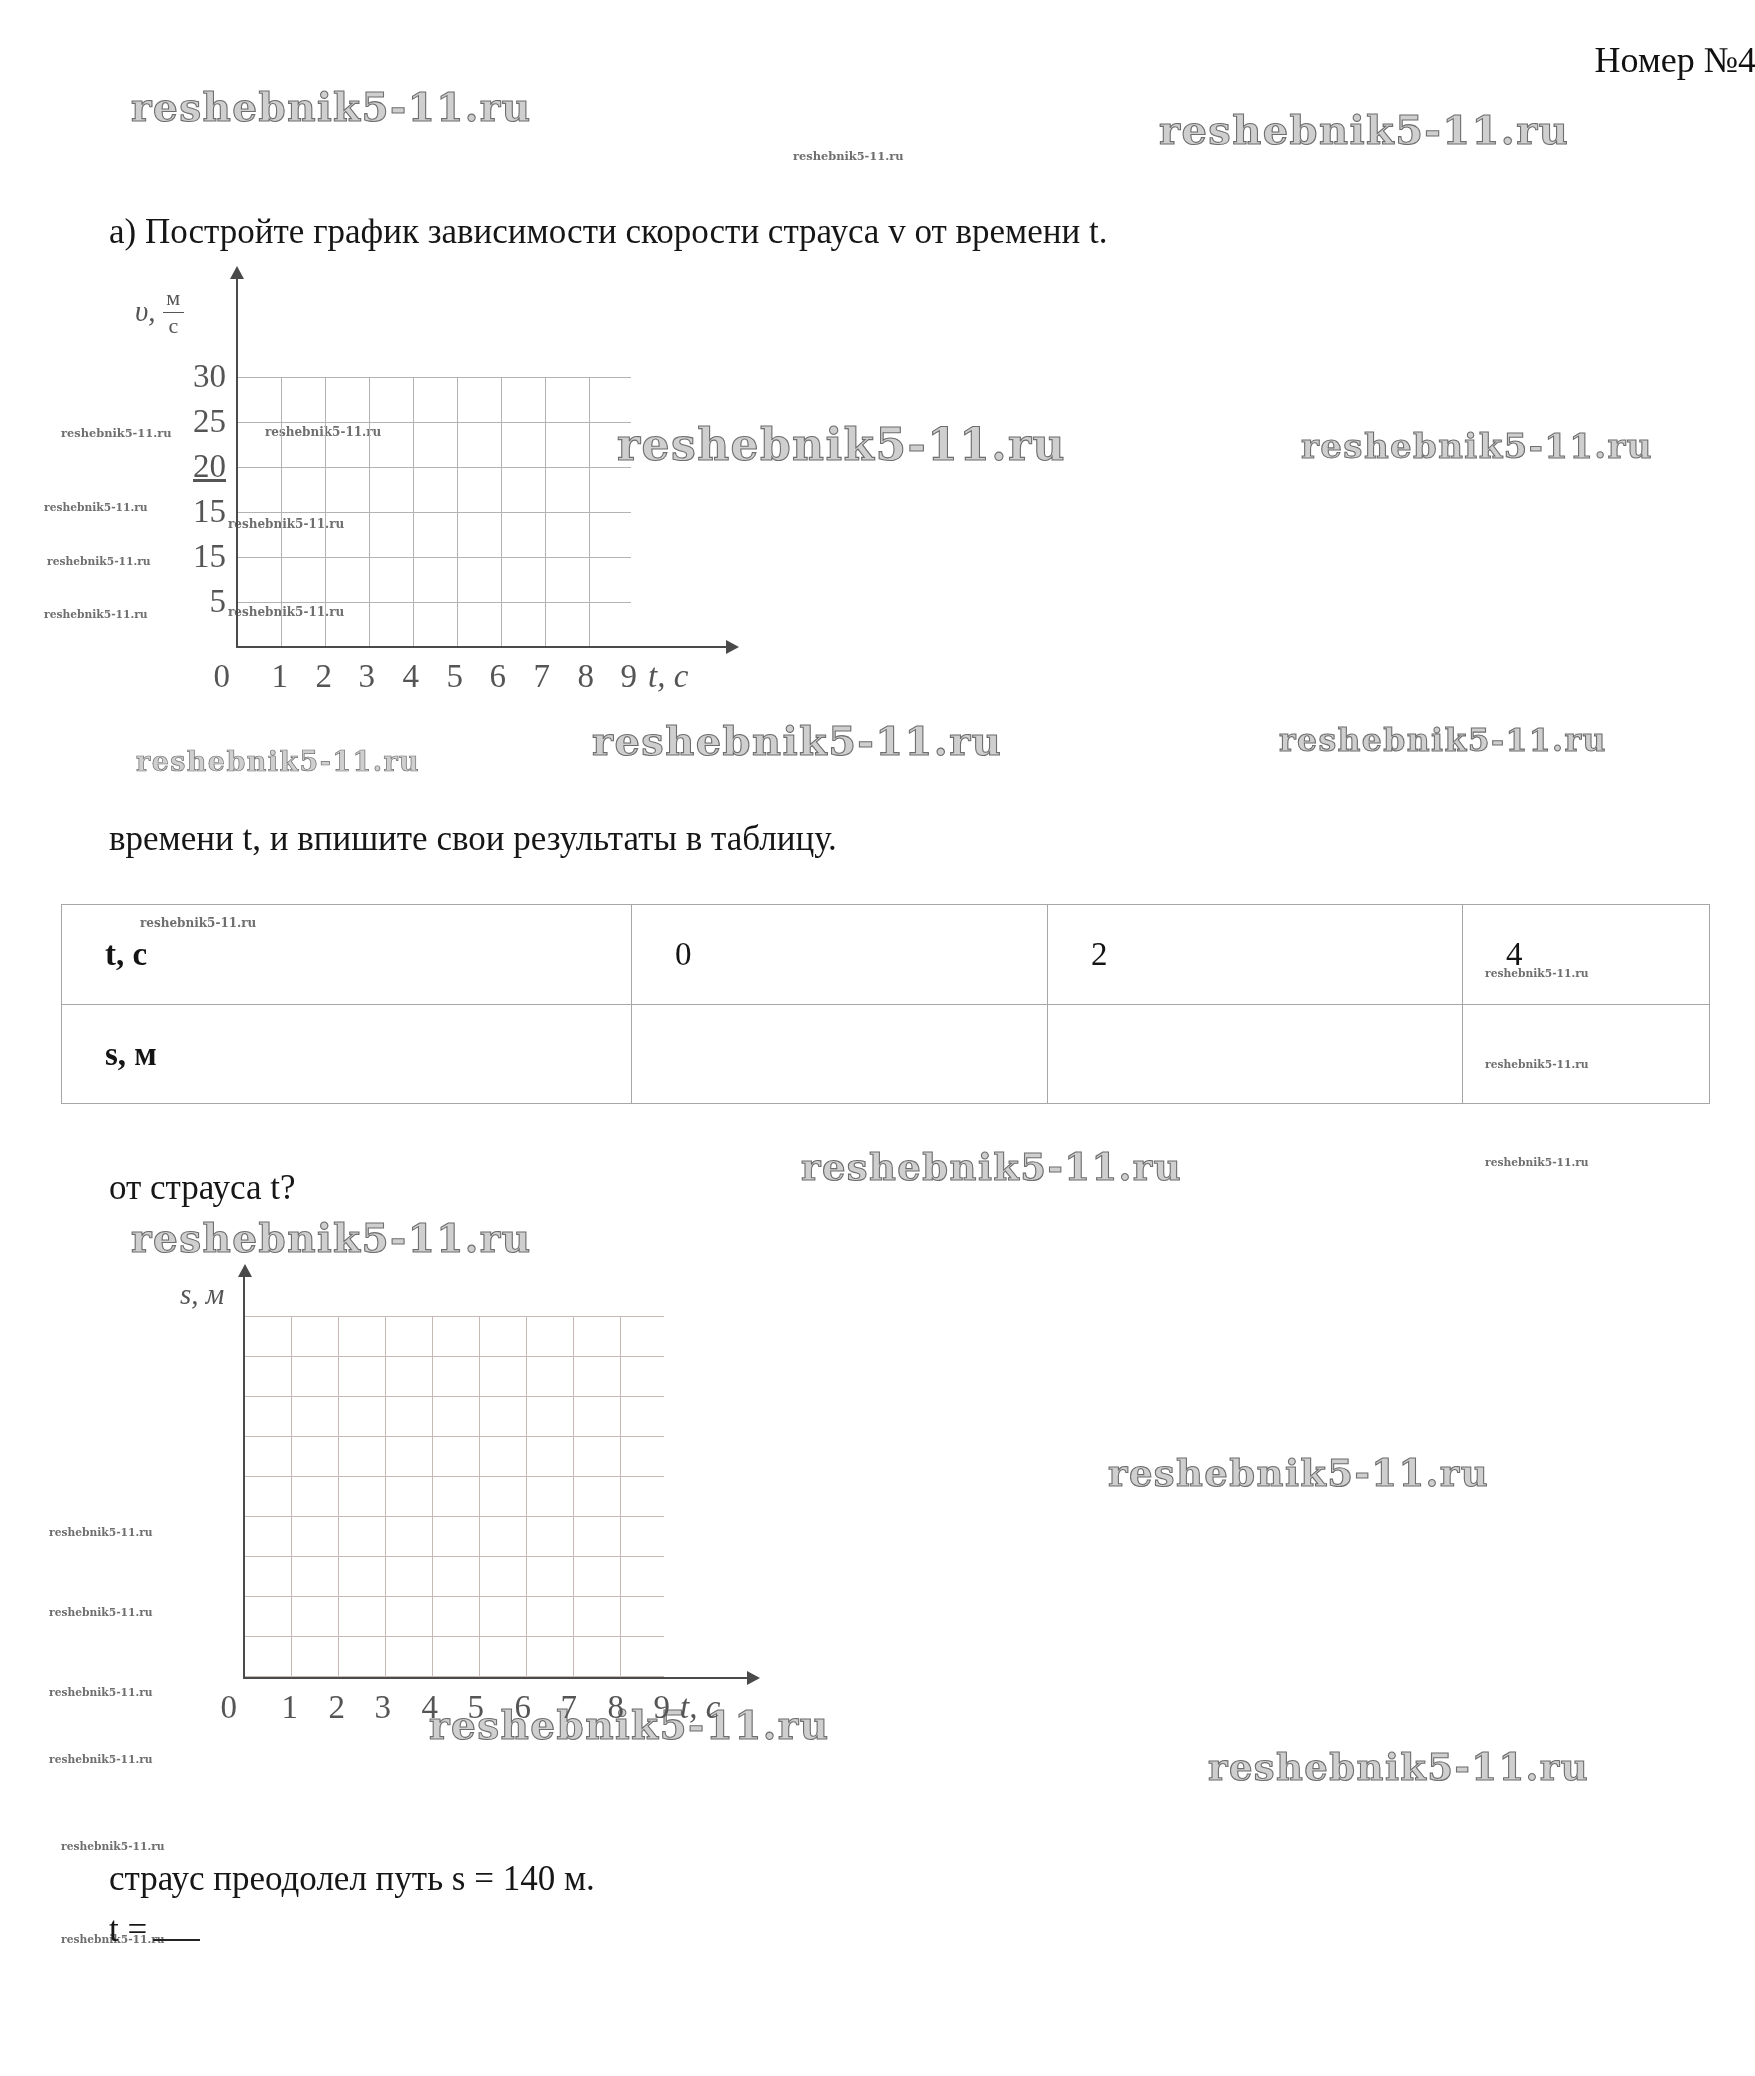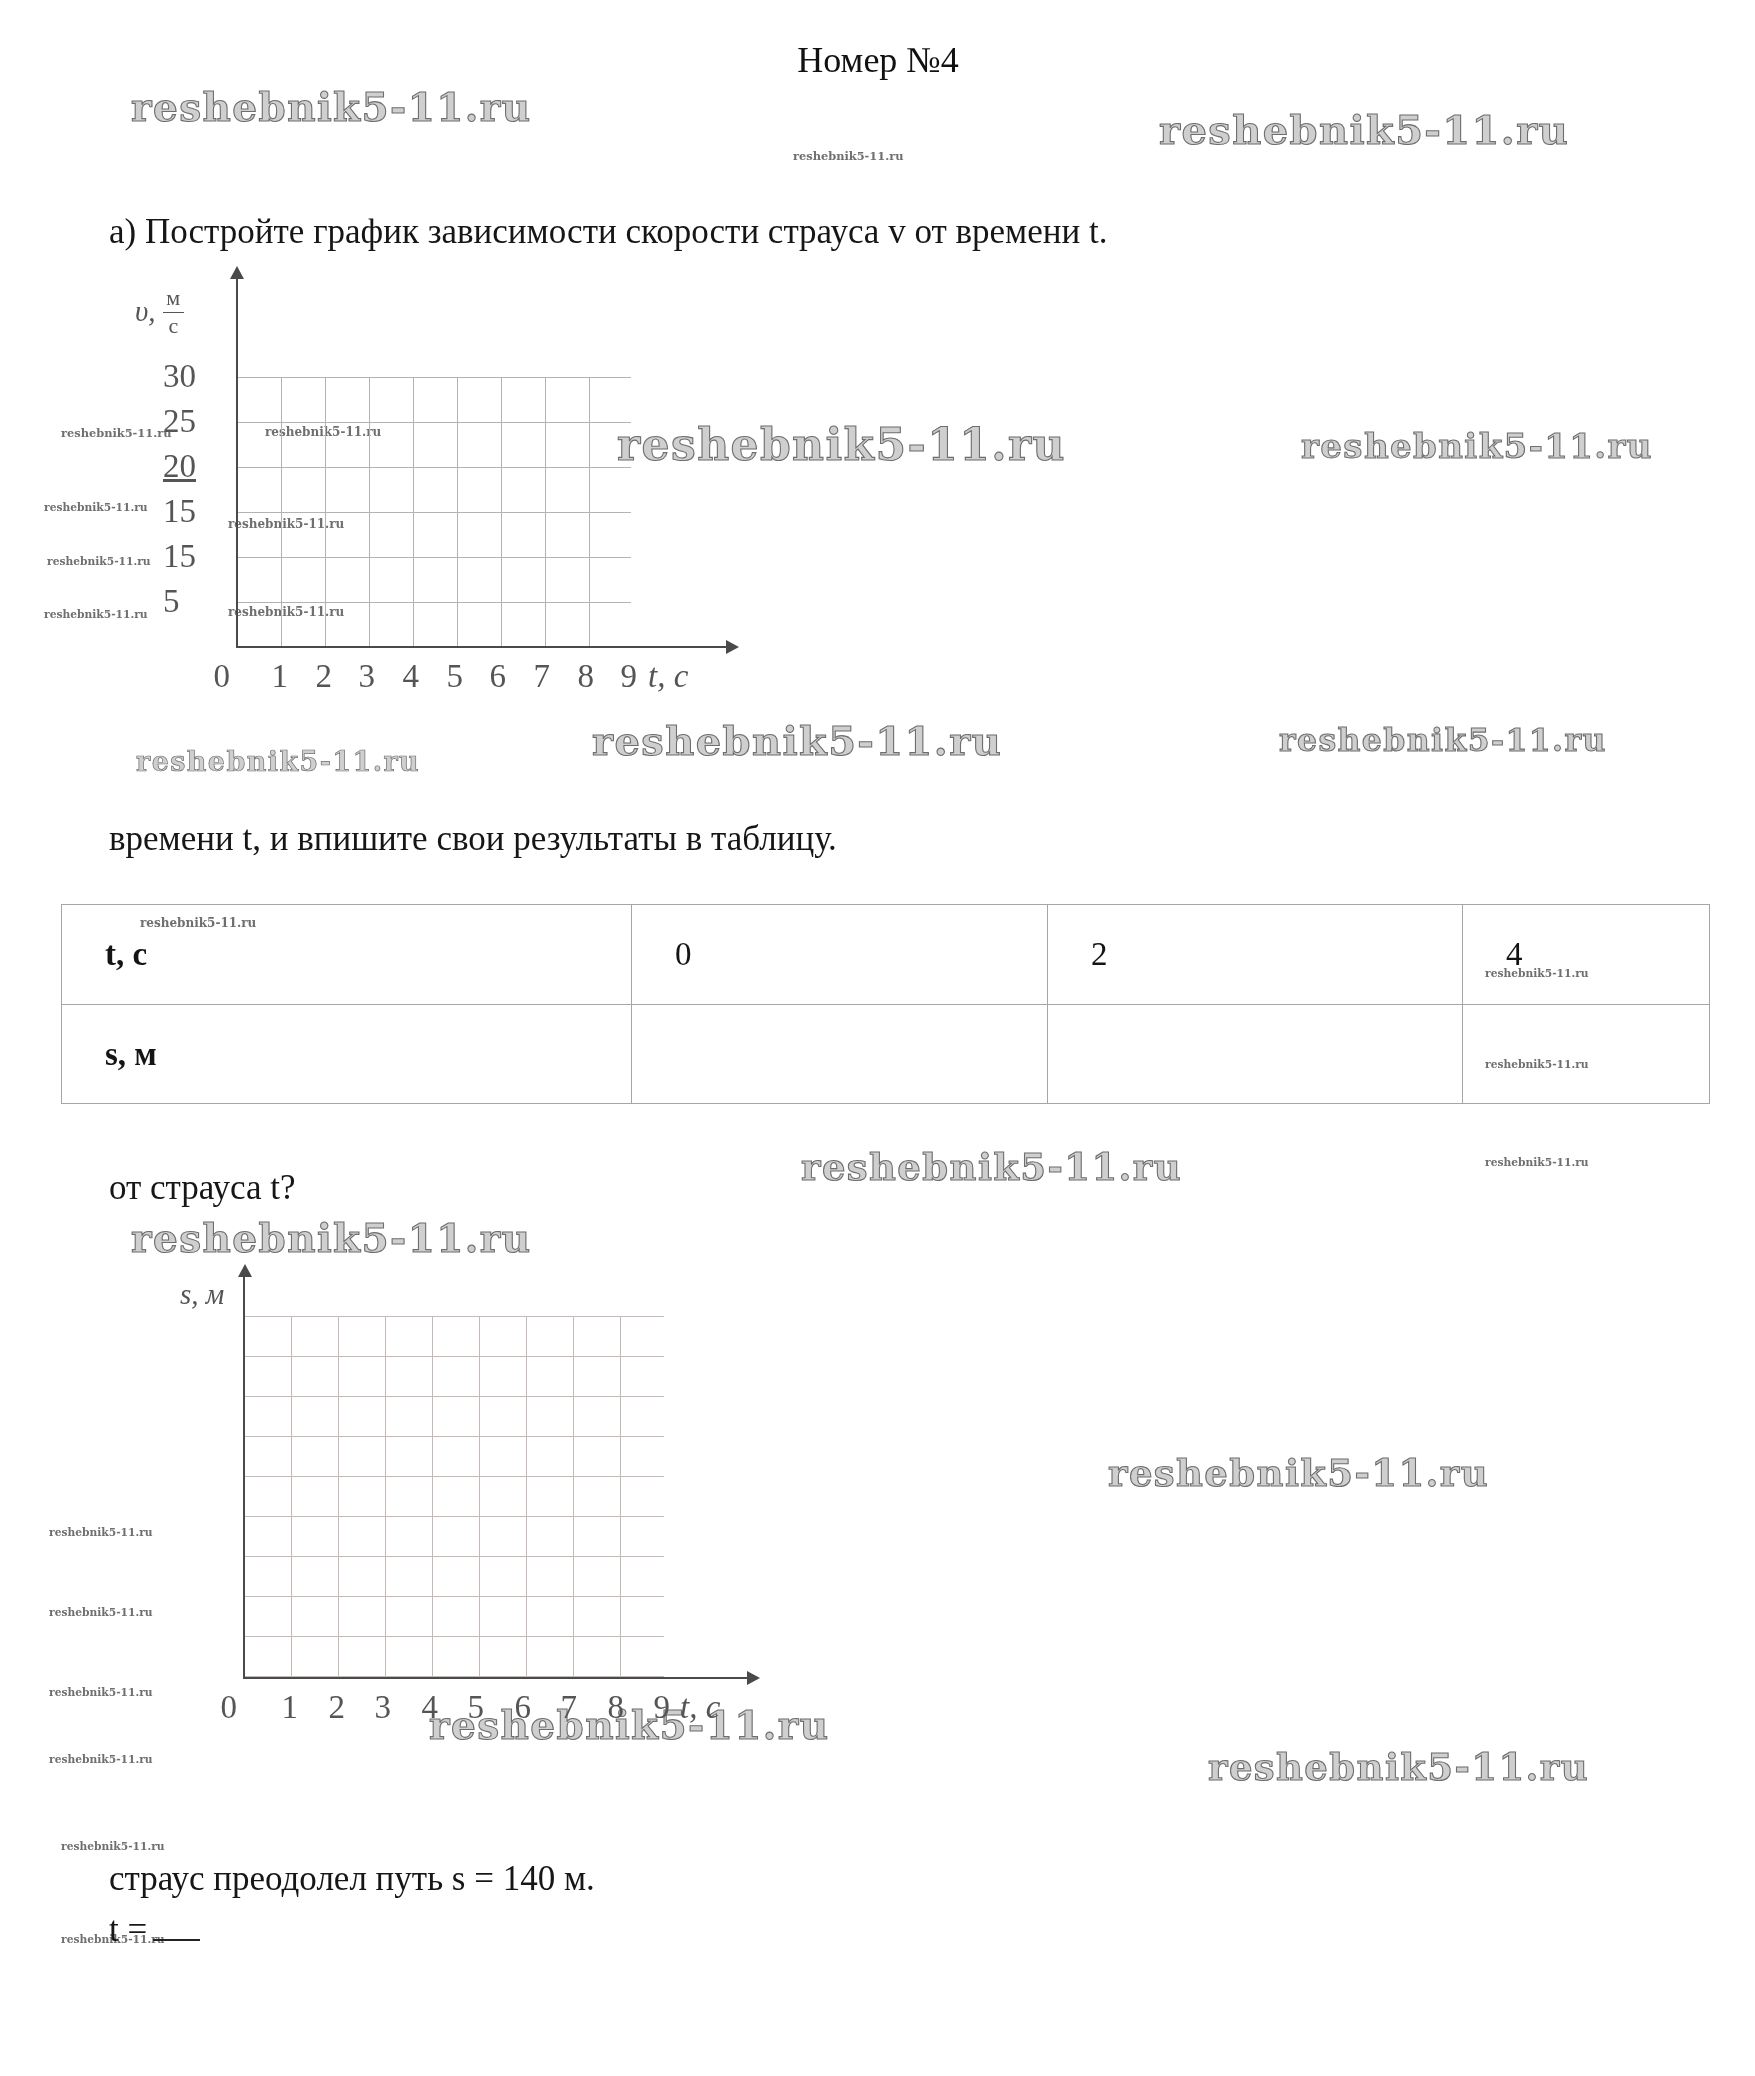--- a/index.html
+++ b/index.html
@@ -9,7 +9,7 @@
     font-family:"Liberation Serif", serif; color:#141414; overflow:hidden;
   }
   .abs { position:absolute; }
-  .title { width:100%; text-align:center; font-size:36px; color:#111; }
+  .title { width:100%; text-align:right; font-size:36px; color:#111; }
   .body-text { font-size:35px; color:#161616; white-space:nowrap; }
   
   .wm {

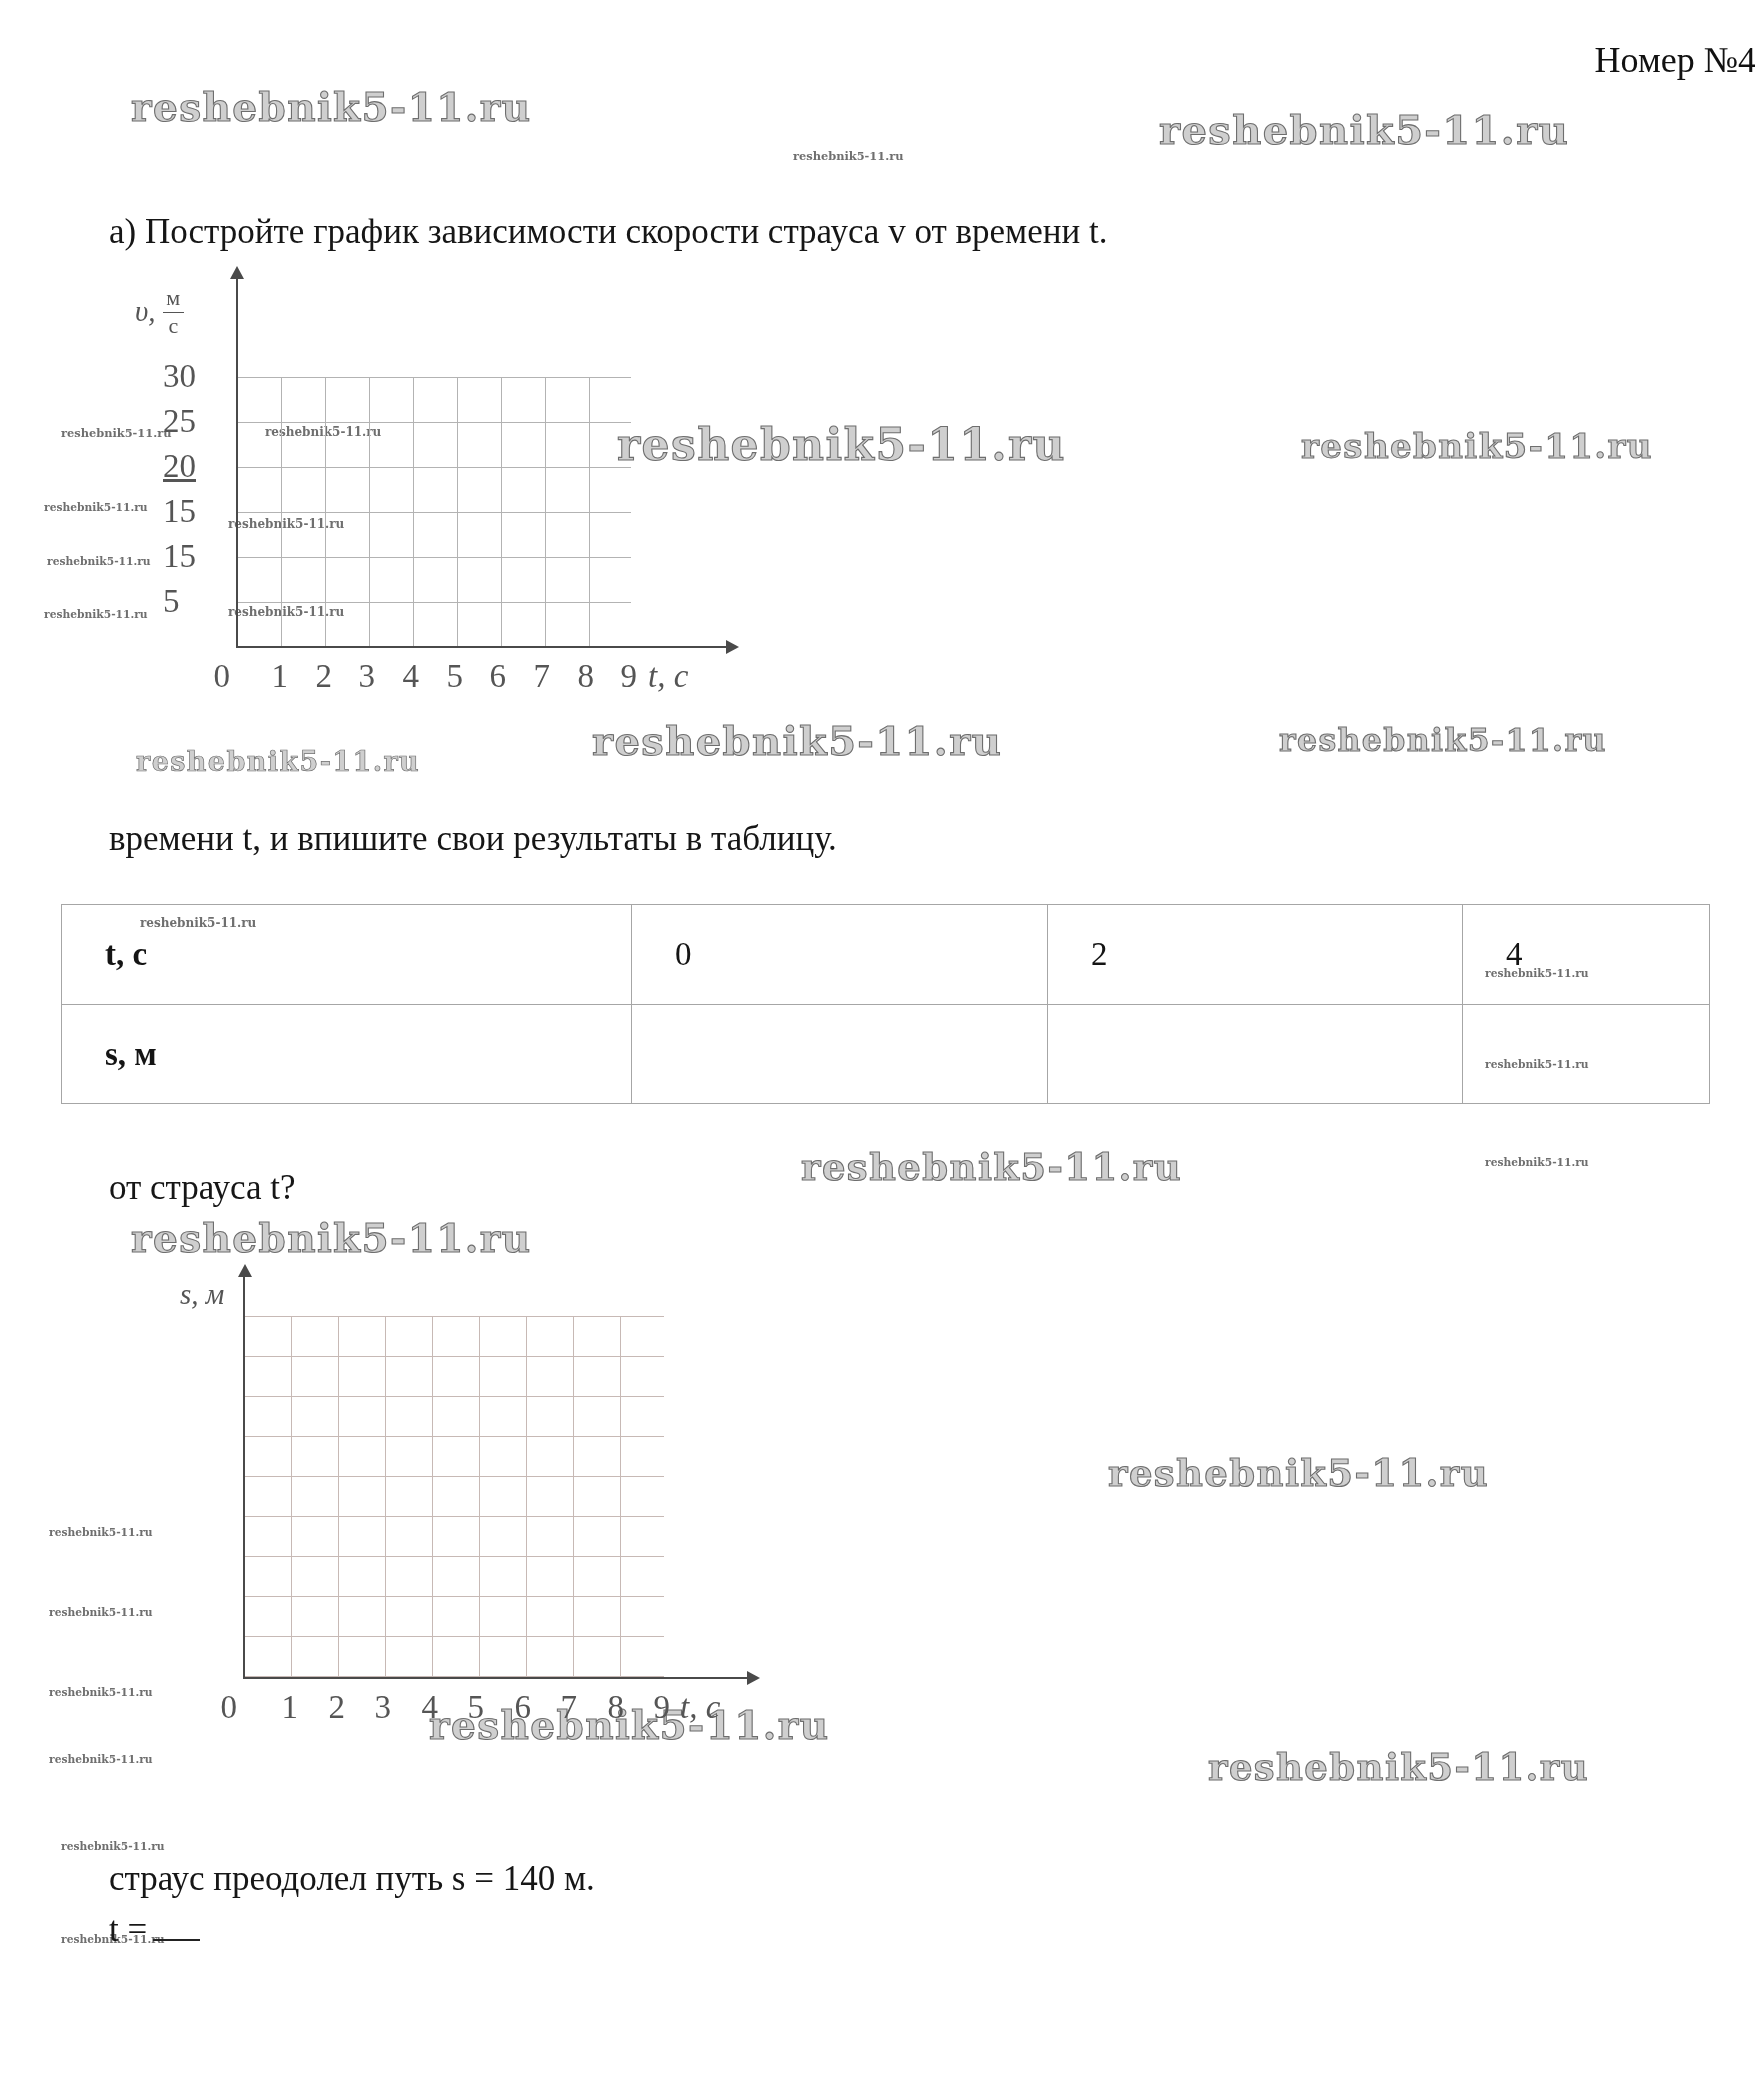--- a/index.html
+++ b/index.html
@@ -47,7 +47,7 @@
   }
   
   .tick { font-family:"Liberation Serif", serif; color:#555; }
-  .ytick { left:163px; width:63px; text-align:left; font-size:33px; }
+  .ytick { left:163px; width:63px; text-align:right; font-size:33px; }
   .xtick1 { top:658px; width:31.5px; text-align:center; font-size:33px; }
   .xtick2 { top:1689px; width:31.5px; text-align:center; font-size:33px; }
   .axis-unit { font-size:33px; color:#555; white-space:nowrap; }

